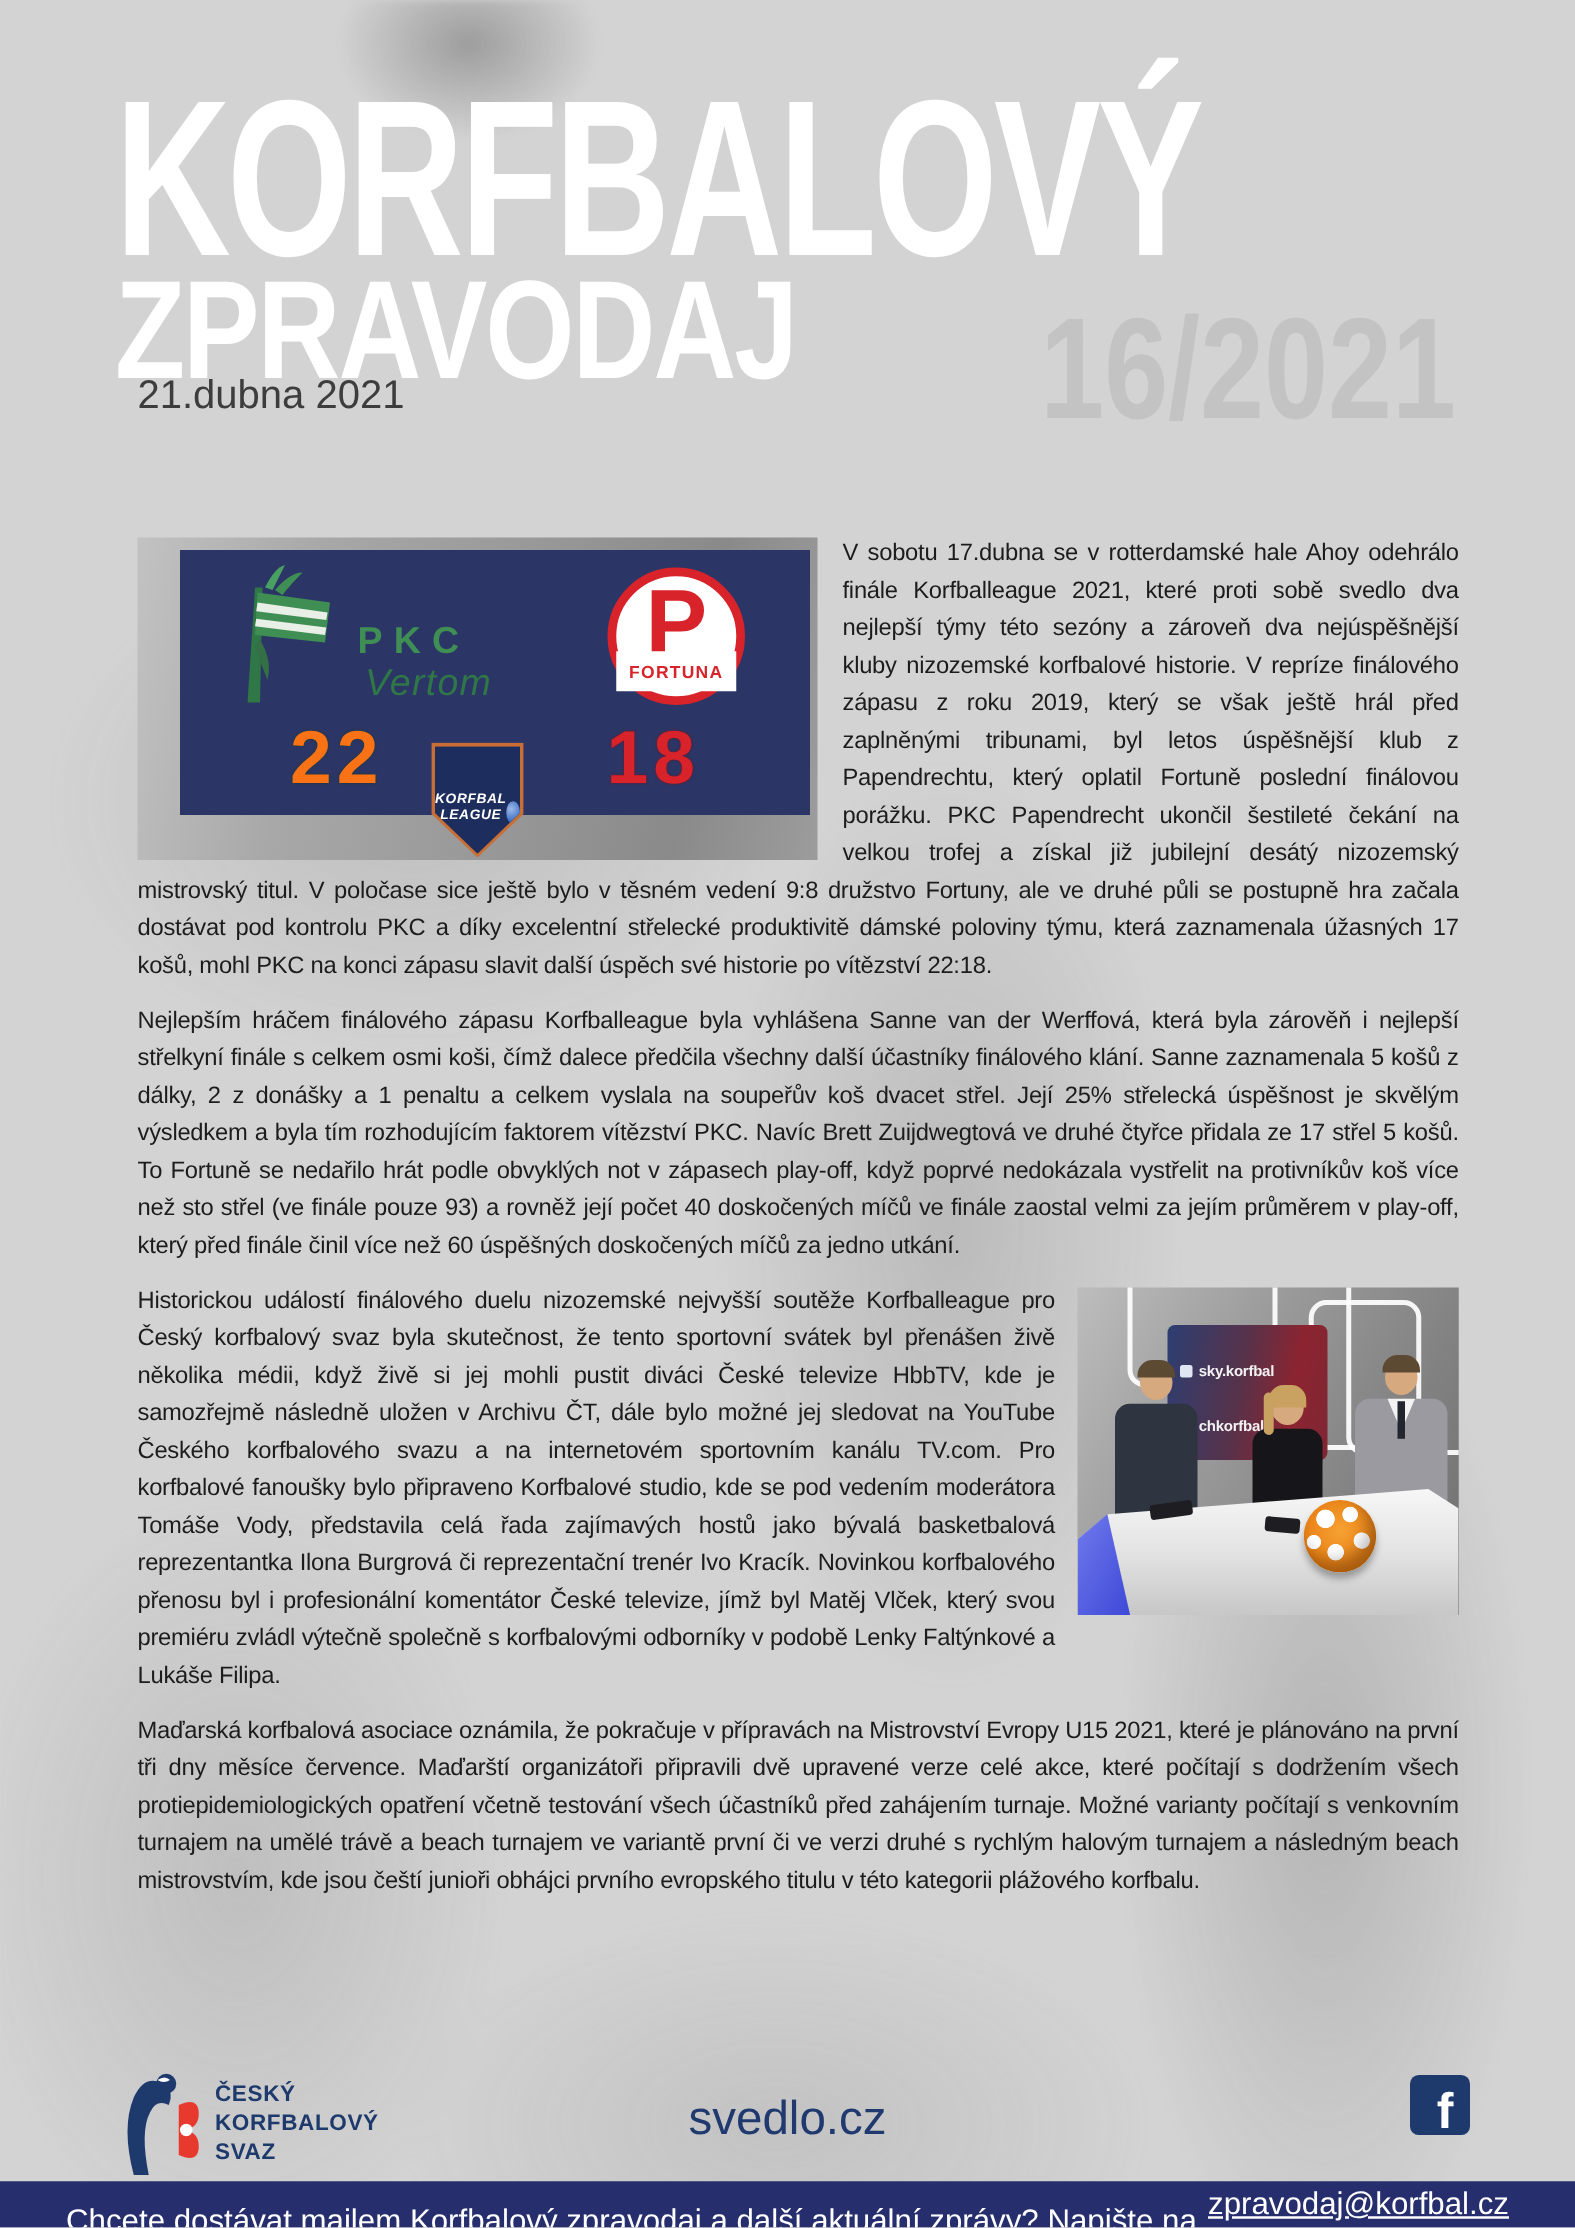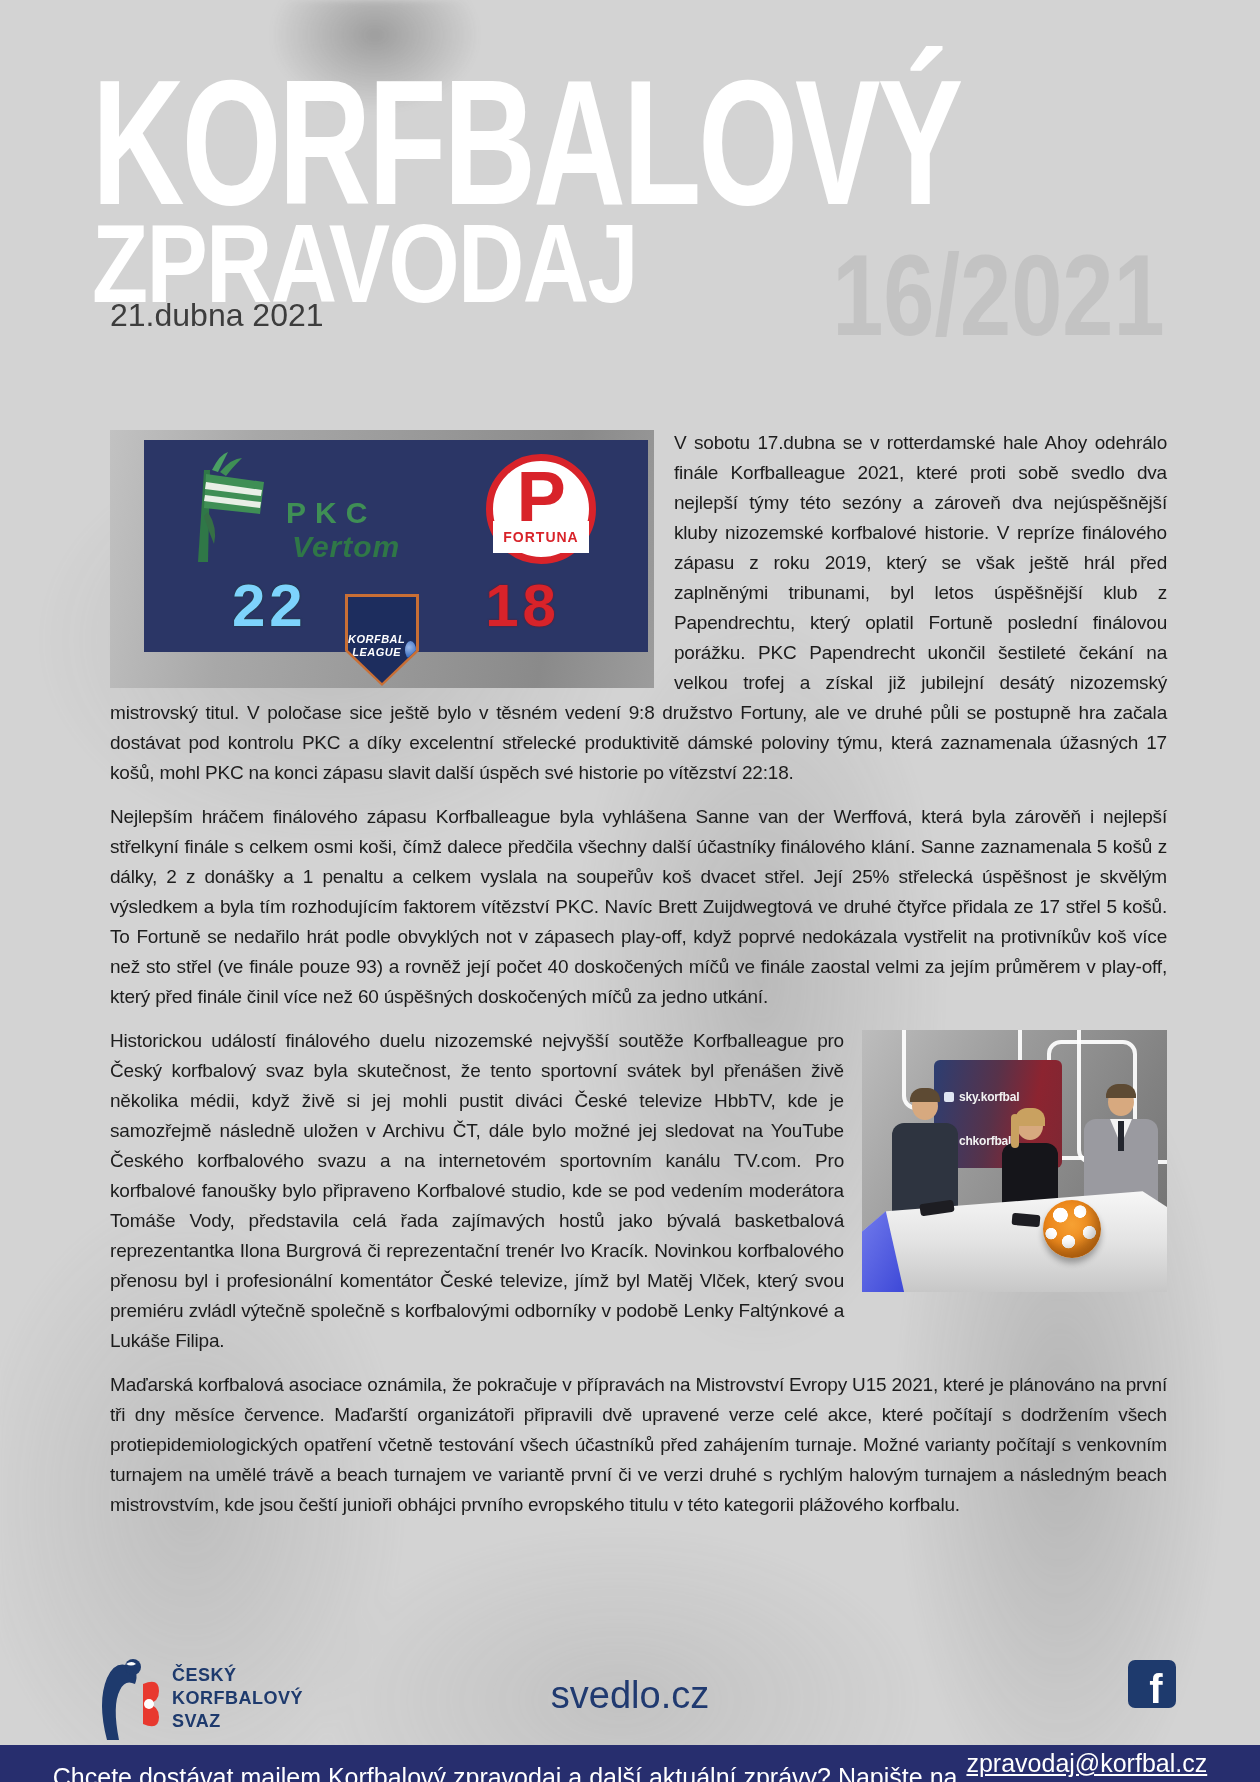--- a/index.html
+++ b/index.html
@@ -46,7 +46,7 @@
   .sb-flag { position:absolute; left:24px; top:12px; }
   .sb-home-name { position:absolute; left:142px; top:58px; color:#3f8f55; font-weight:bold;
     font-size:30px; letter-spacing:9px; }
-  .sb-home-sub { position:absolute; left:148px; top:92px; color:#2f7747; font-weight:bold;
+  .sb-home-sub { position:absolute; left:148px; top:92px; color:#2f7747; font-weight:normal;
     font-style:italic; font-size:30px; letter-spacing:1px; }
   .sb-away-logo { position:absolute; right:52px; top:14px; width:110px; height:110px;
     background:#ffffff; border:7px solid #d8232a; border-radius:50%; }

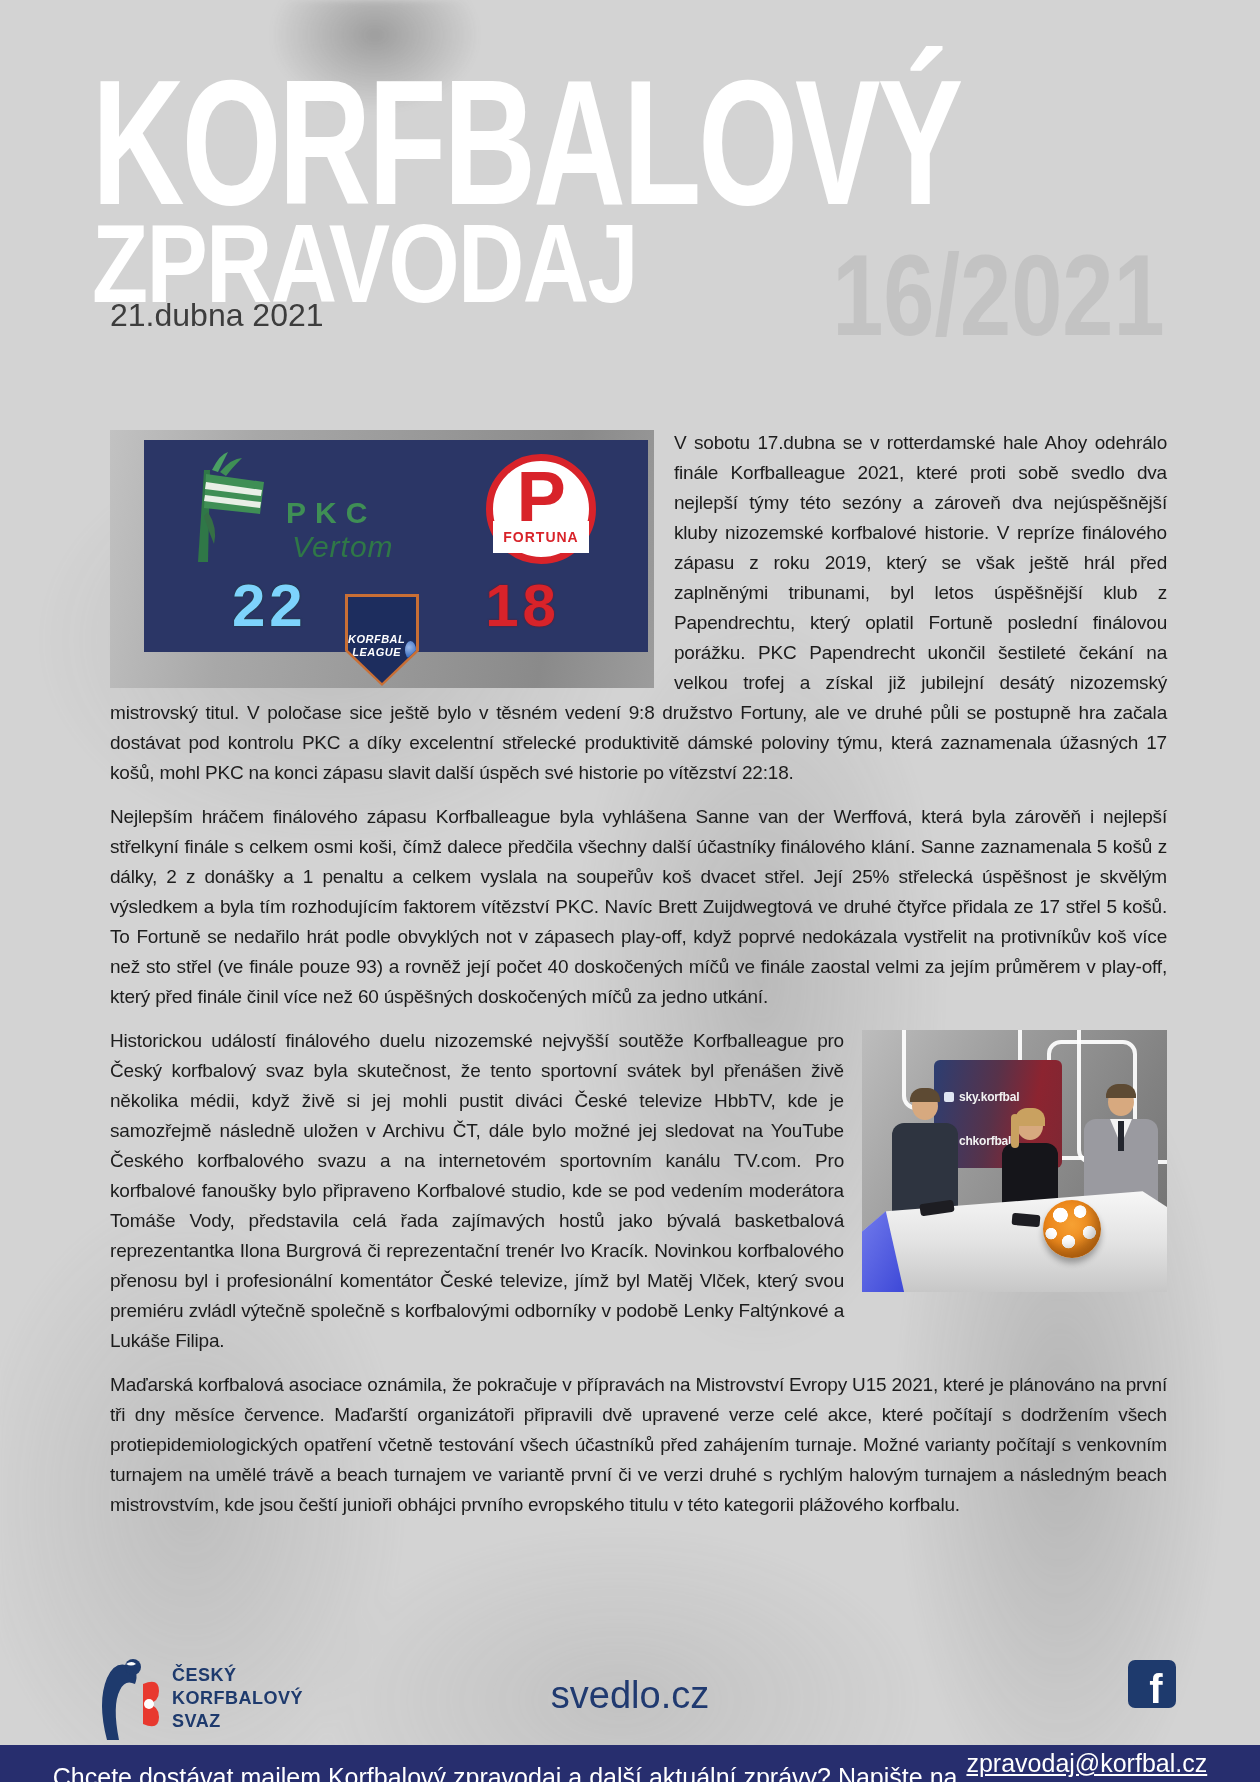--- a/index.html
+++ b/index.html
@@ -55,7 +55,7 @@
   .sb-away-name { position:absolute; left:0; right:0; top:60px; text-align:center; color:#d8232a;
     font-weight:bold; font-size:14px; letter-spacing:1px; background:#fff; padding:1px 0; }
   .sb-score { position:absolute; bottom:16px; font-weight:bold; font-size:60px; line-height:1; letter-spacing:4px; }
-  .sb-score.home { left:88px; color:#7dd3fc; text-shadow:0 0 2px #1c3a26; }
+  .sb-score.home { left:88px; color:#f97316; text-shadow:0 0 2px #1c3a26; }
   .sb-score.away { right:88px; color:#d8232a; text-shadow:0 0 2px #7c1118; }
   .sb-badge { position:absolute; left:50%; bottom:2px; transform:translateX(-50%);
     width:74px; height:92px; background:#c96f35;

